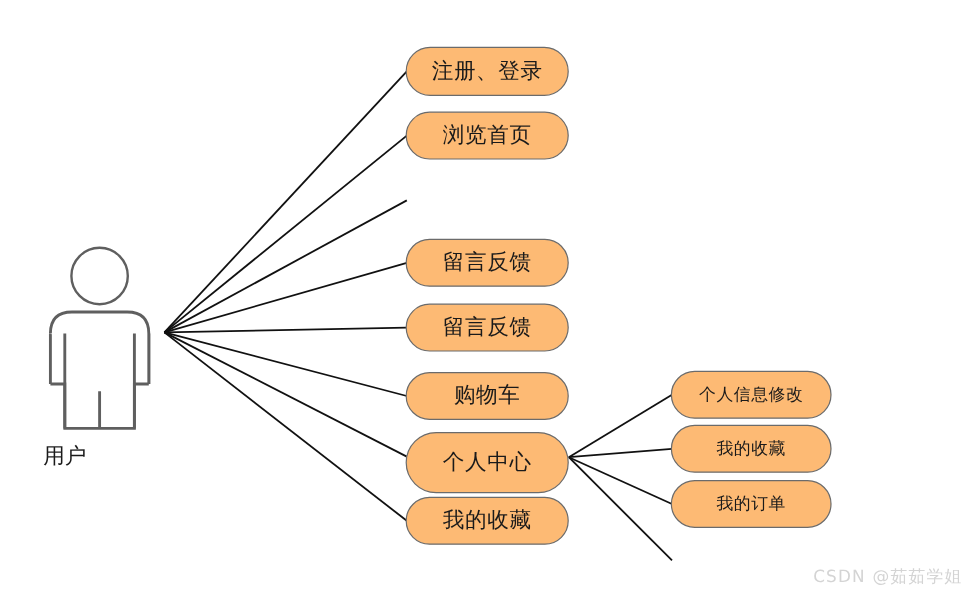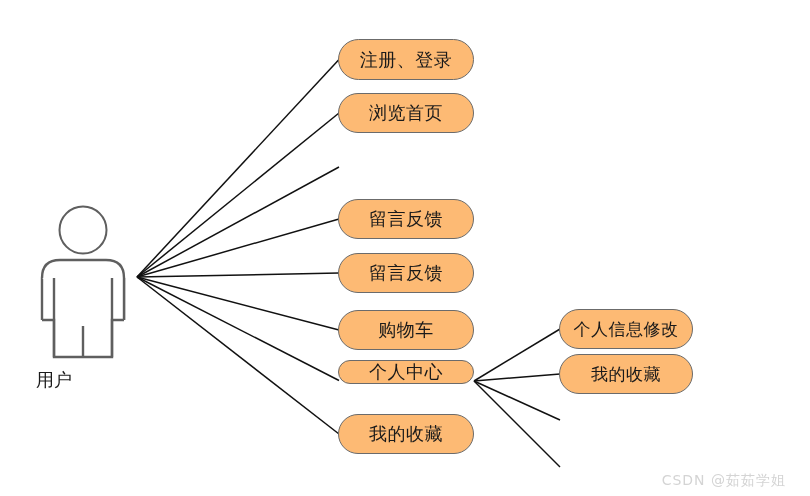--- a/index.html
+++ b/index.html
@@ -44,7 +44,7 @@
     z-index: 3;
   }
   .usecase.wide {
-    font-size: 17px;
+    font-size: 14px;
   }
   .actor-wrap {
     position: absolute;

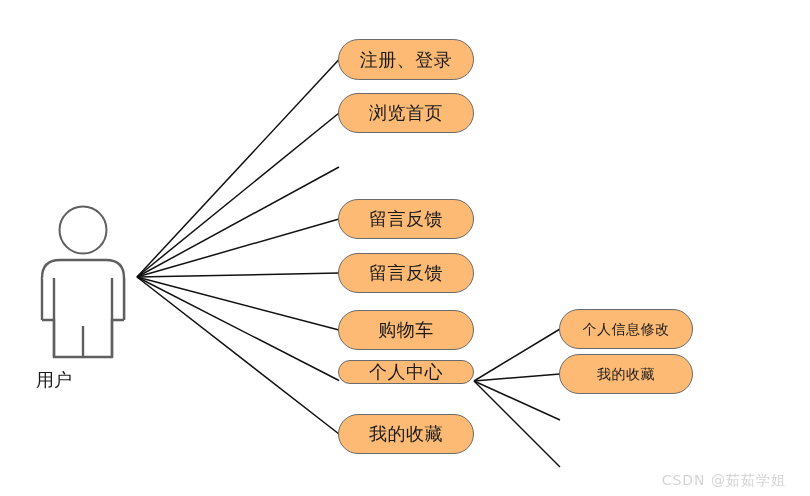--- a/index.html
+++ b/index.html
@@ -121,7 +121,7 @@
     <div class="usecase" style="left: 338px; top: 253px; width: 136px; height: 40px;">
       <span>留言反馈</span>
     </div>
-    <div class="usecase" style="left: 338px; top: 360px; width: 136px; height: 24px;">
+    <div class="usecase" style="left: 338px; top: 360px; width: 136px; height: 51px;">
       <span>个人中心</span>
     </div>
     <div class="usecase" style="left: 338px; top: 414px; width: 136px; height: 40px;">

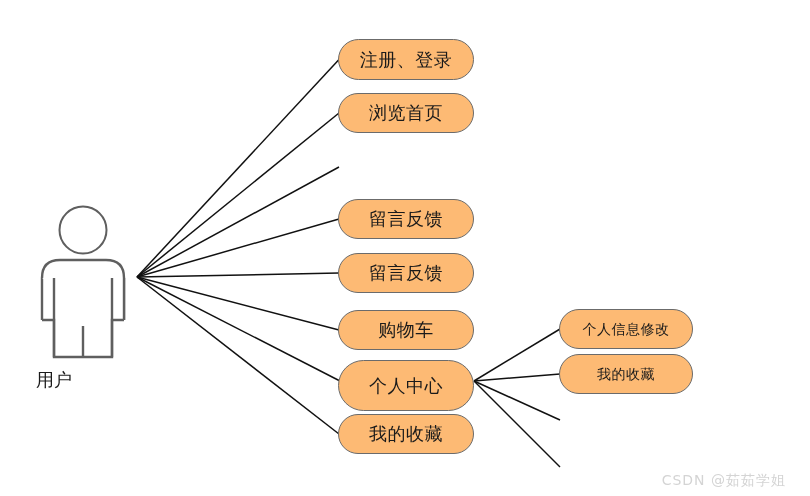--- a/index.html
+++ b/index.html
@@ -133,6 +133,9 @@
     <div class="usecase wide" style="left: 559px; top: 354px; width: 134px; height: 40px;">
       <span>我的收藏</span>
     </div>
+    <div class="usecase wide" style="left: 559px; top: 400px; width: 134px; height: 40px;">
+      <span>我的订单</span>
+    </div>
   </div>
 
 </body></html>

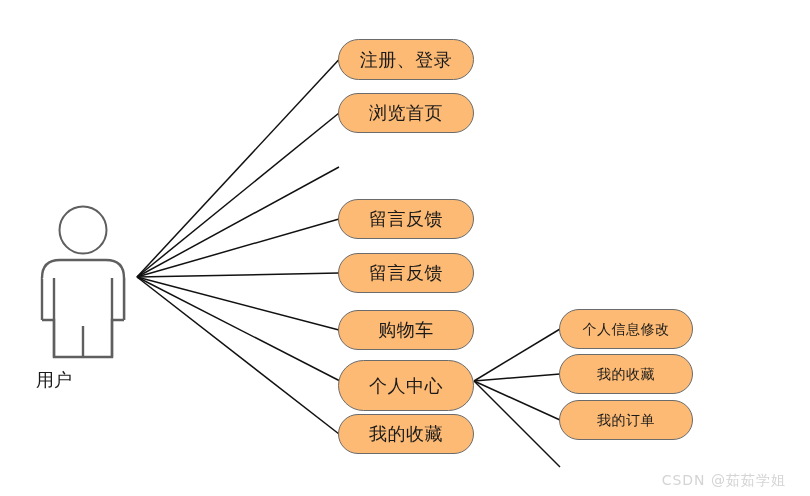--- a/index.html
+++ b/index.html
@@ -61,7 +61,7 @@
   }
   .watermark {
     position: absolute;
-    right: 24px;
+    right: 8px;
     bottom: 6px;
     font-size: 14px;
     color: #d4d4d4;

